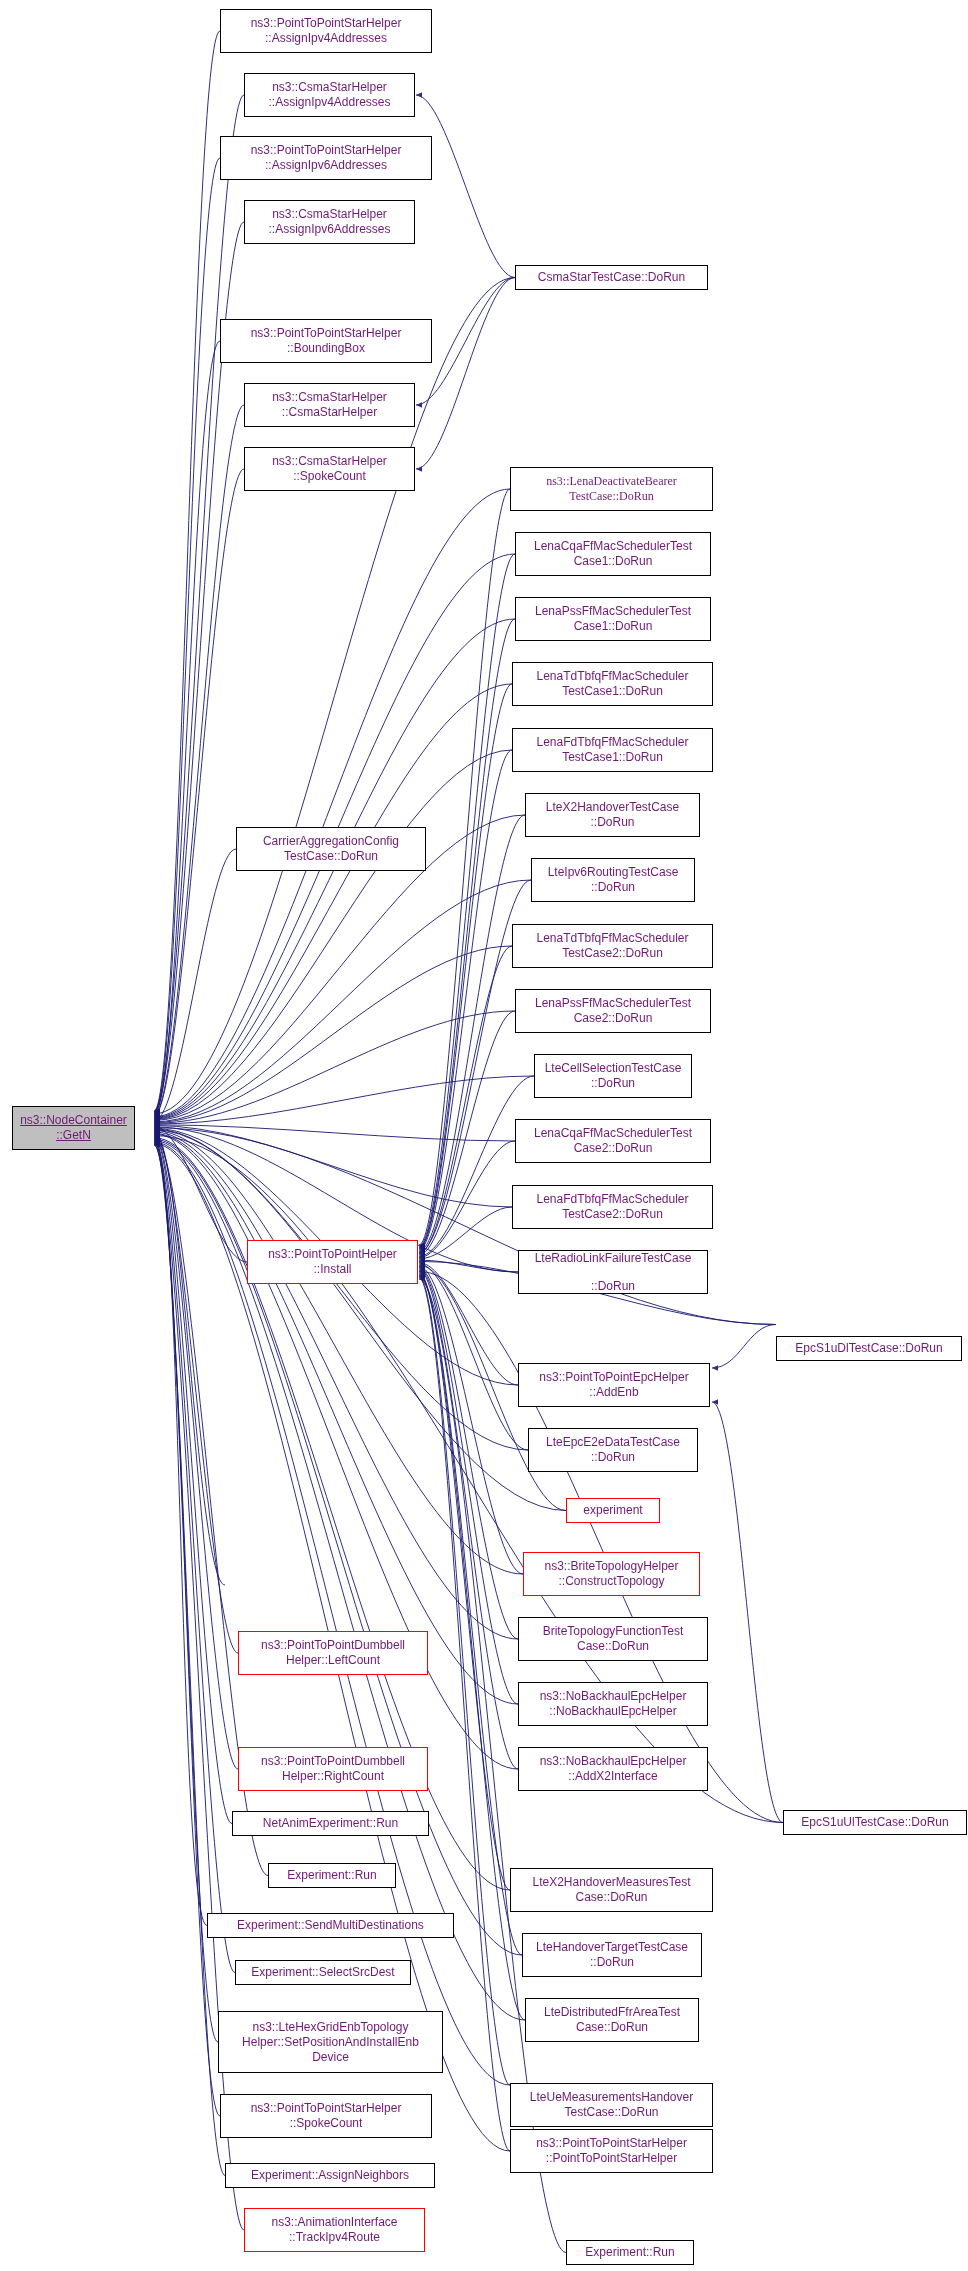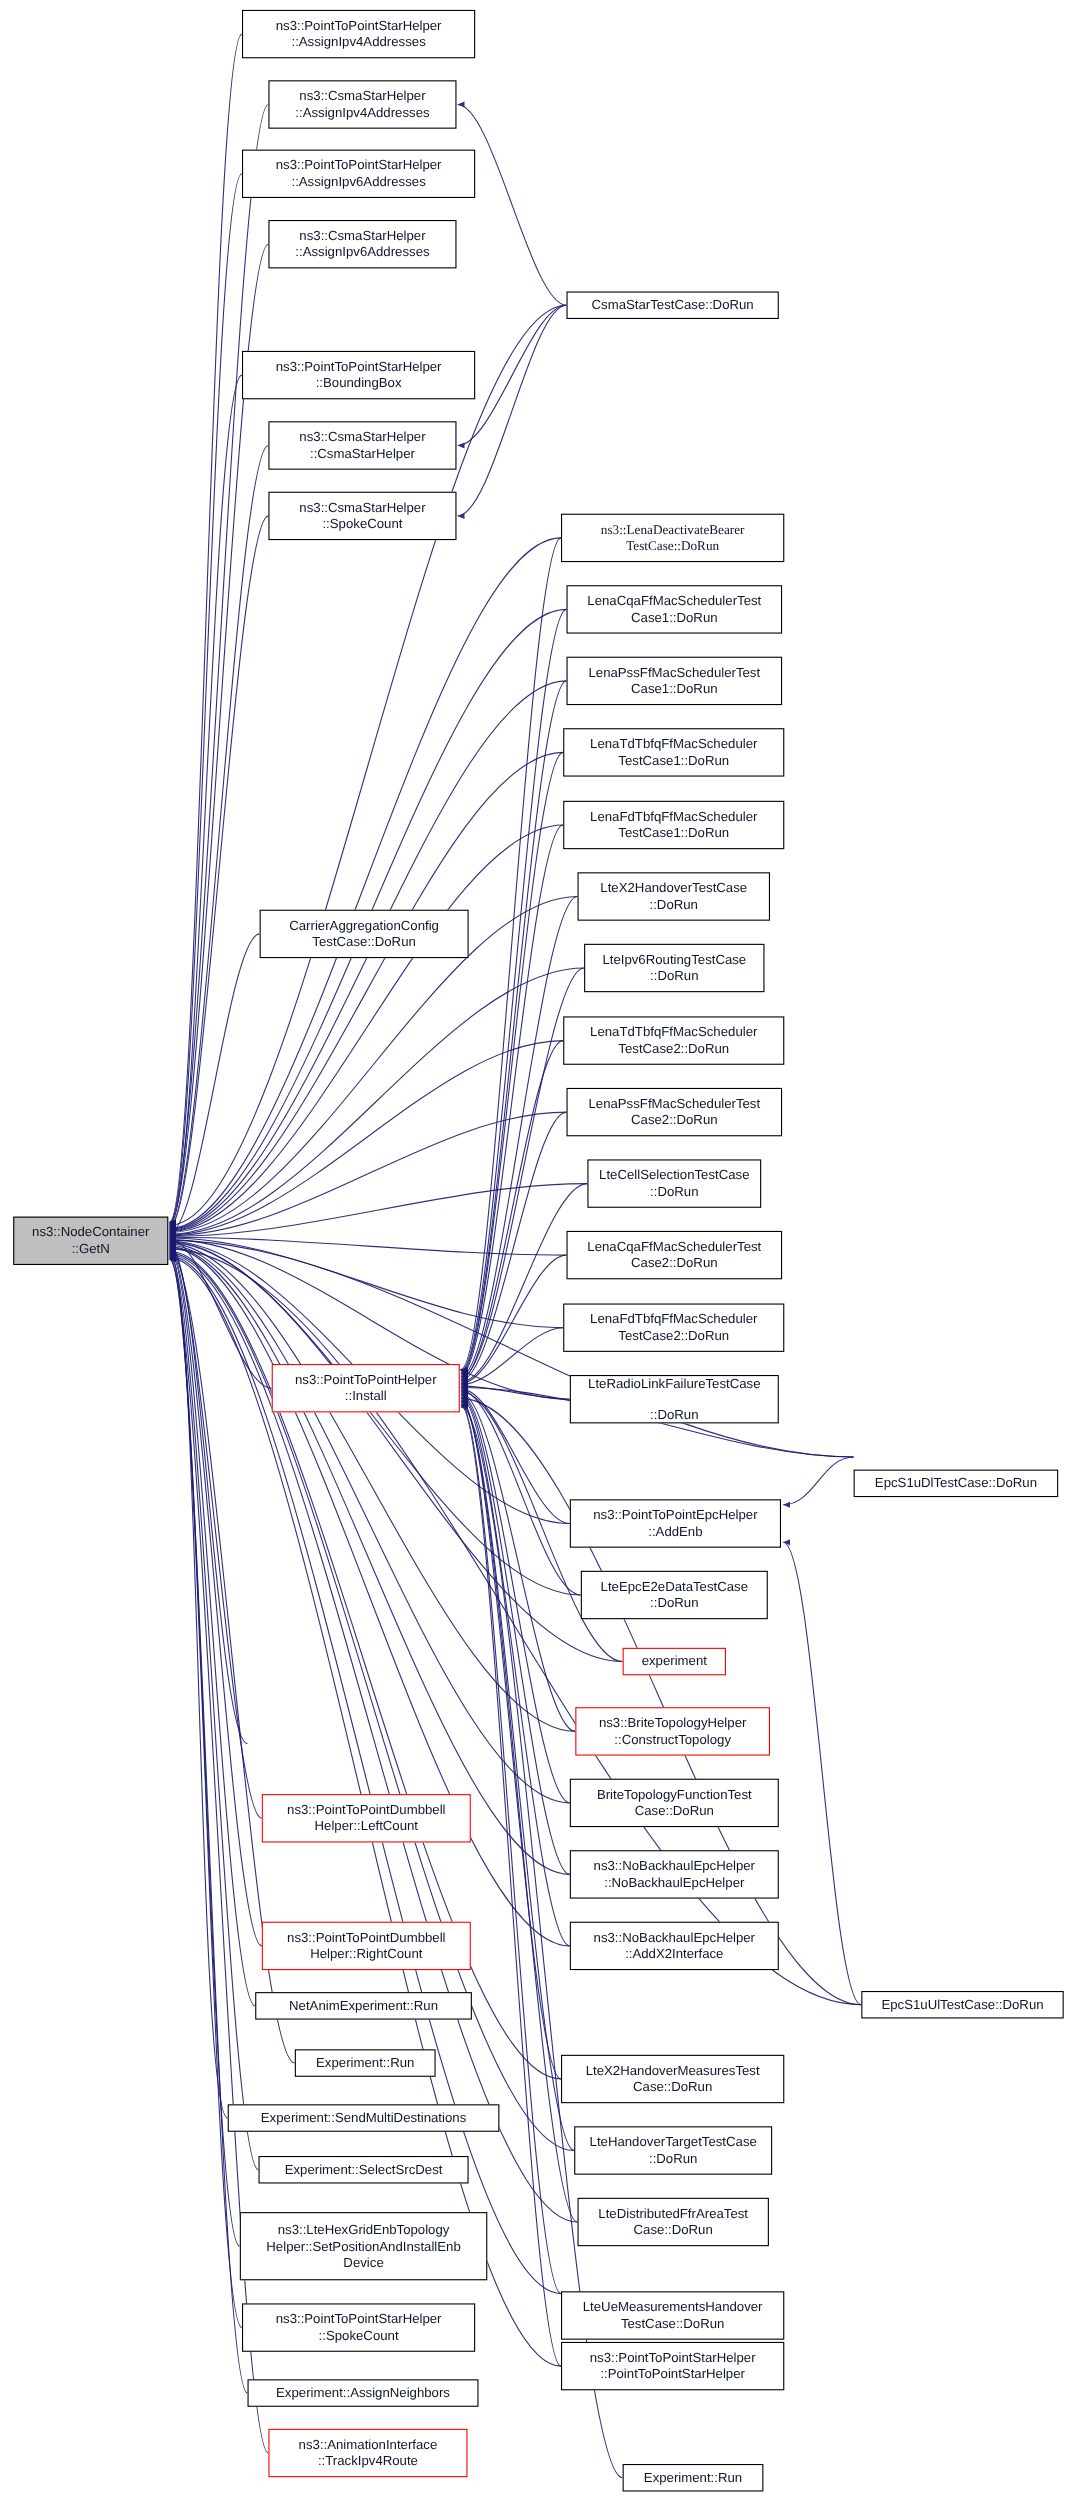--- a/index.html
+++ b/index.html
@@ -29,7 +29,7 @@
     position: absolute;
     background: #ffffff;
     border: 1px solid var(--node-border, #000000);
-    color: #0f172a;
+    color: #701a75;
     display: flex;
     flex-direction: column;
     justify-content: center;

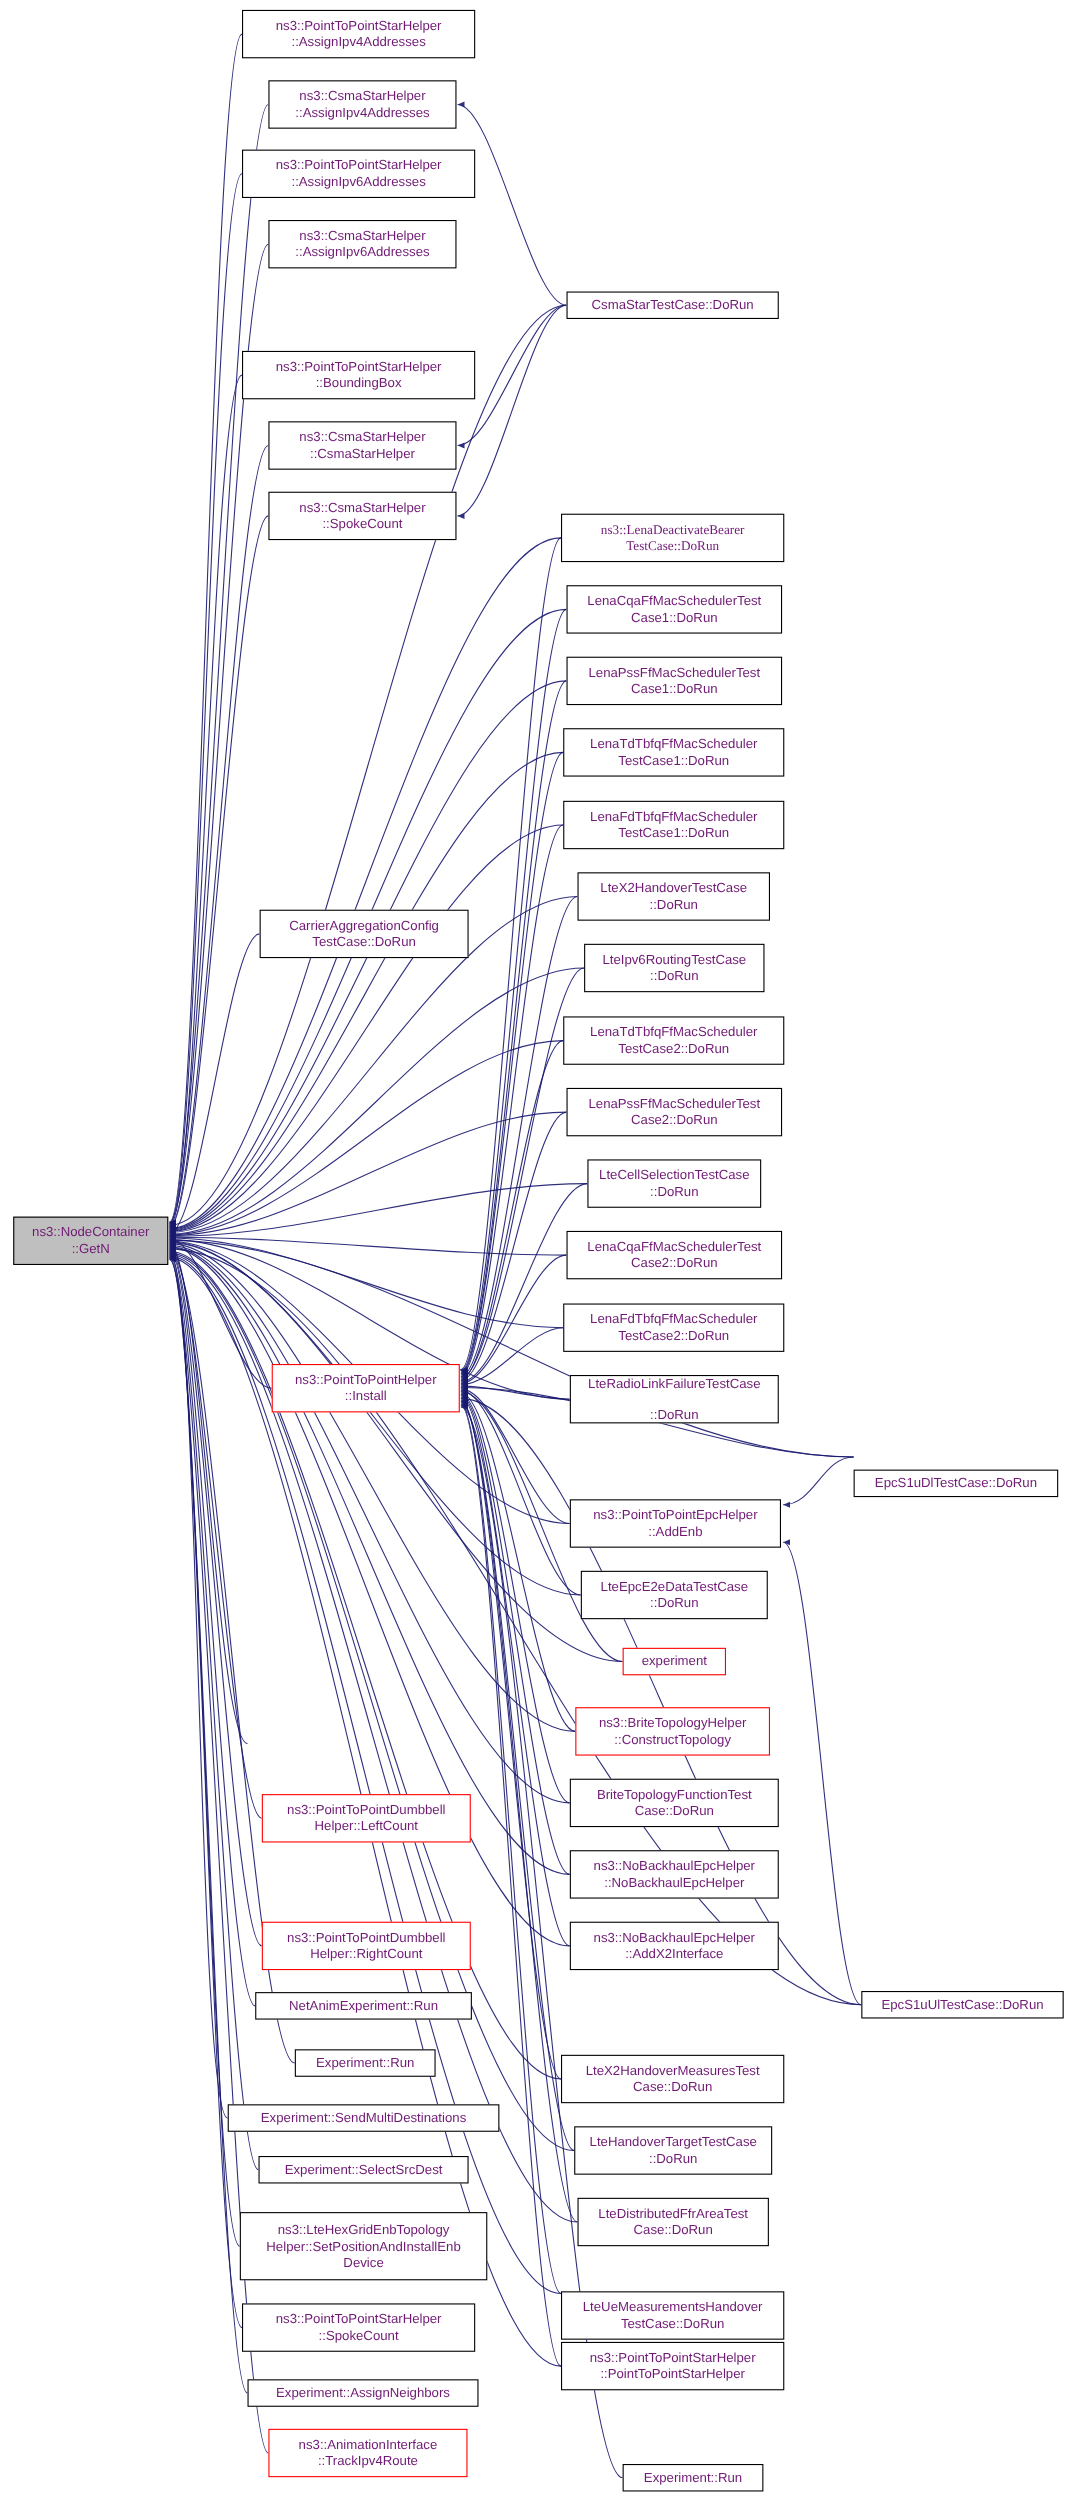--- a/index.html
+++ b/index.html
@@ -220,7 +220,7 @@
       <div class="line">LenaFdTbfqFfMacScheduler</div>
       <div class="line">TestCase2::DoRun</div>
     </div>
-    <div class="node focus" style="left: 12px; top: 1106px; width: 141px; height: 44px;">
+    <div class="node focus" style="left: 12px; top: 1106px; width: 123px; height: 44px; text-decoration: underline;">
       <div class="line">ns3::NodeContainer</div>
       <div class="line">::GetN</div>
     </div>

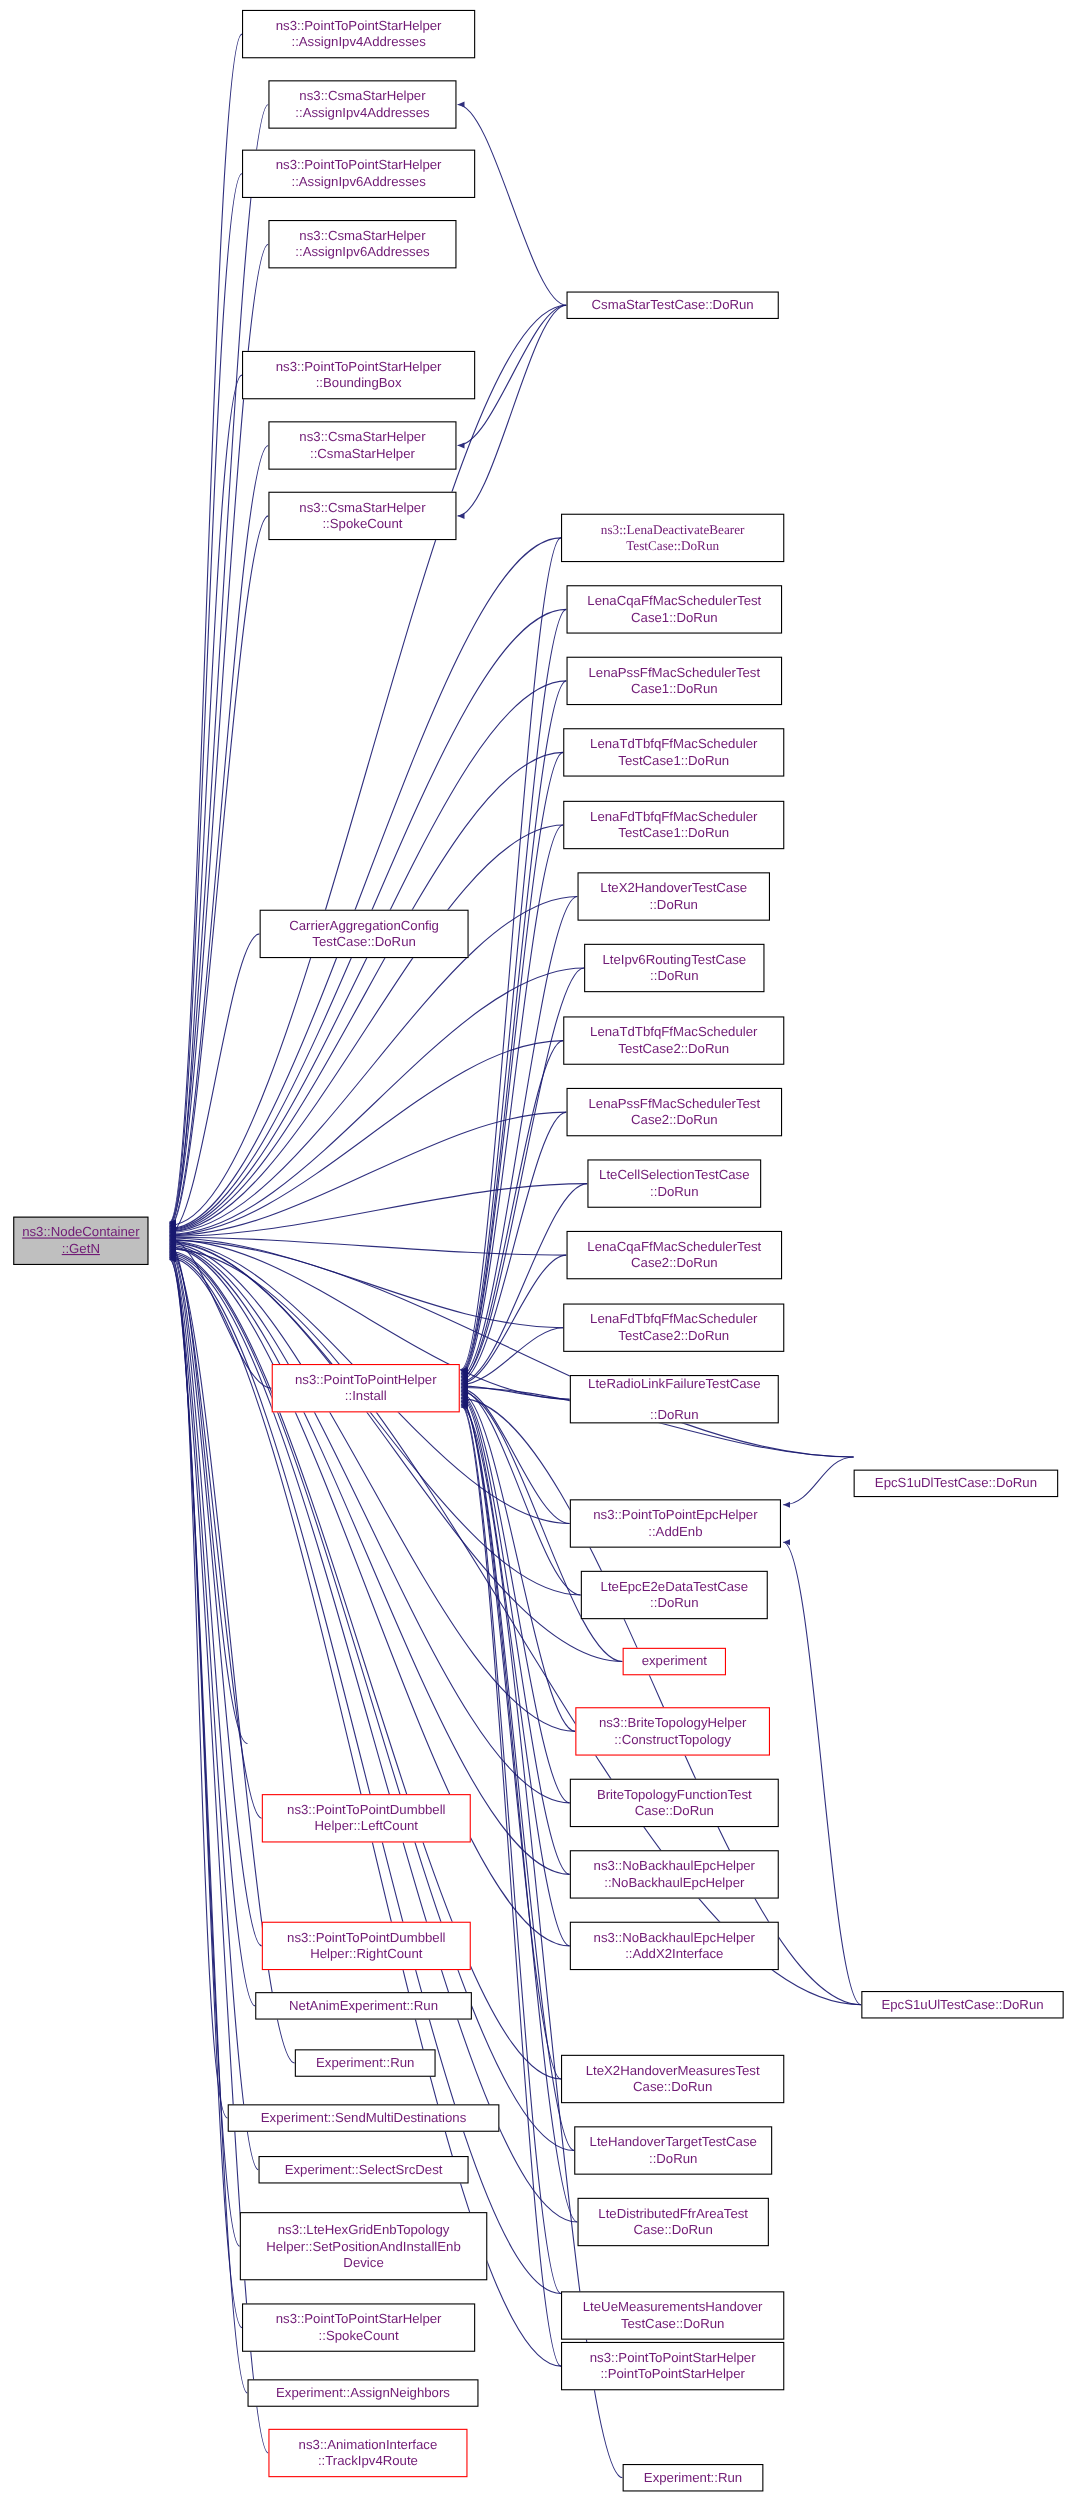--- a/index.html
+++ b/index.html
@@ -290,7 +290,7 @@
       <div class="line">LteHandoverTargetTestCase</div>
       <div class="line">::DoRun</div>
     </div>
-    <div class="node normal" style="left: 235px; top: 1960px; width: 191px; height: 25px;">
+    <div class="node normal" style="left: 235px; top: 1960px; width: 176px; height: 25px;">
       <div class="line">Experiment::SelectSrcDest</div>
     </div>
     <div class="node normal" style="left: 525px; top: 1998px; width: 174px; height: 44px;">

